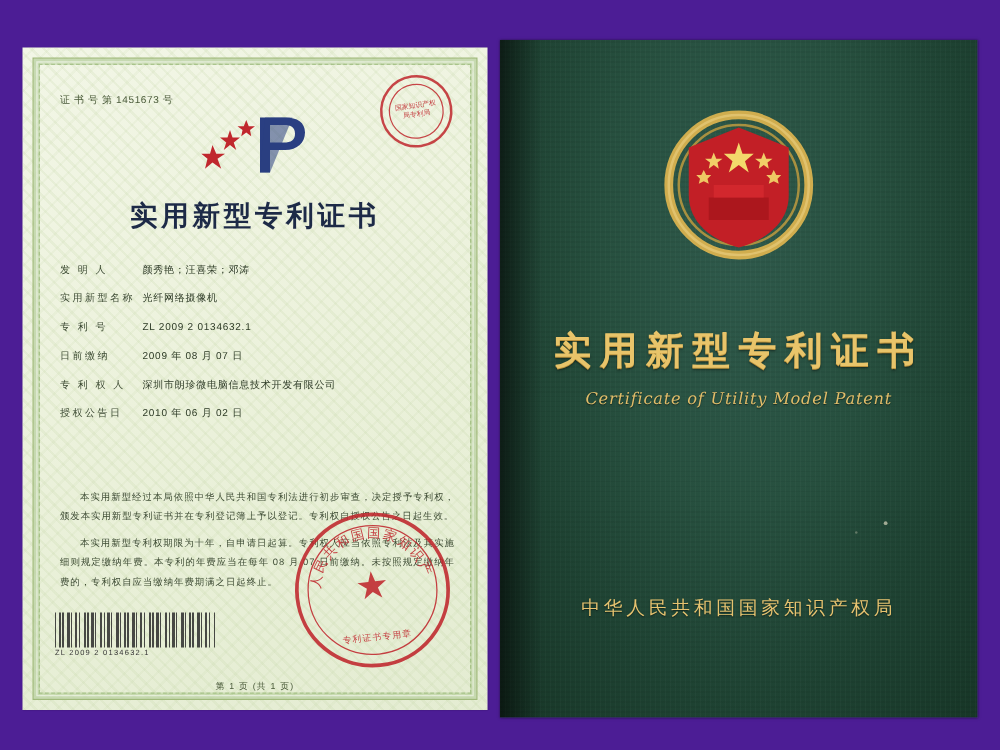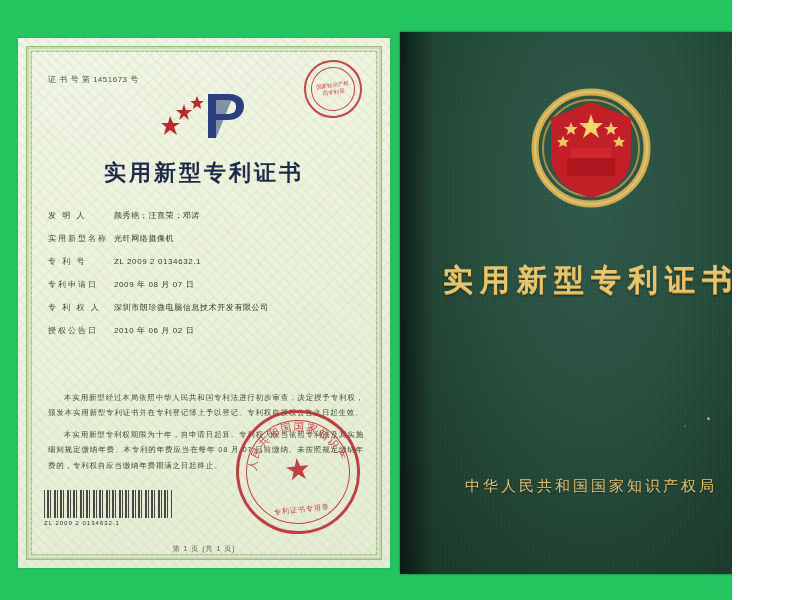--- a/index.html
+++ b/index.html
@@ -12,9 +12,9 @@
   }
   #stage {
     position: relative;
-    width: 732px;
+    width: 800px;
     height: 600px;
-    background: #22c55e;
+    background: #4c1d95;
     overflow: hidden;
   }
 

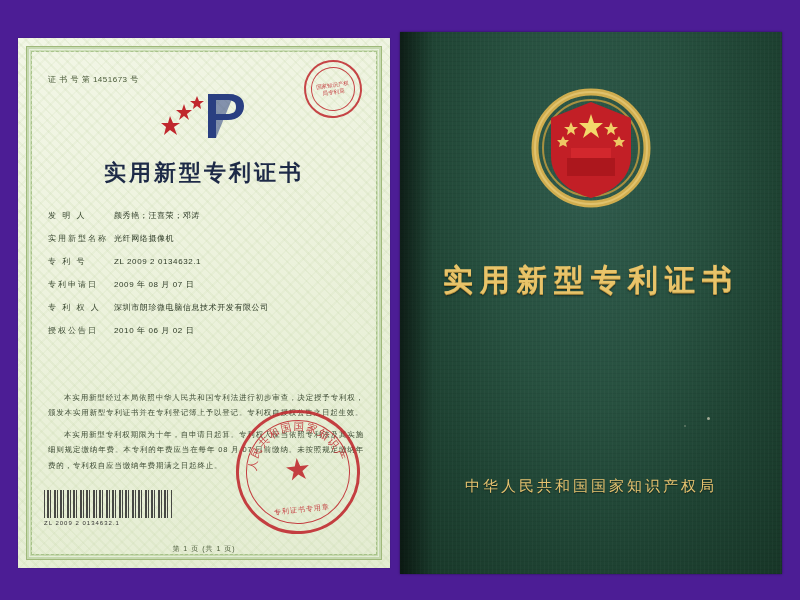--- a/index.html
+++ b/index.html
@@ -404,7 +404,7 @@
         <span class="field-value">ZL 2009 2 0134632.1</span>
       </div>
       <div class="field-row">
-        <span class="field-label">专利申请日</span>
+        <span class="field-label">日前缴纳</span>
         <span class="field-value">2009 年 08 月 07 日</span>
       </div>
       <div class="field-row">

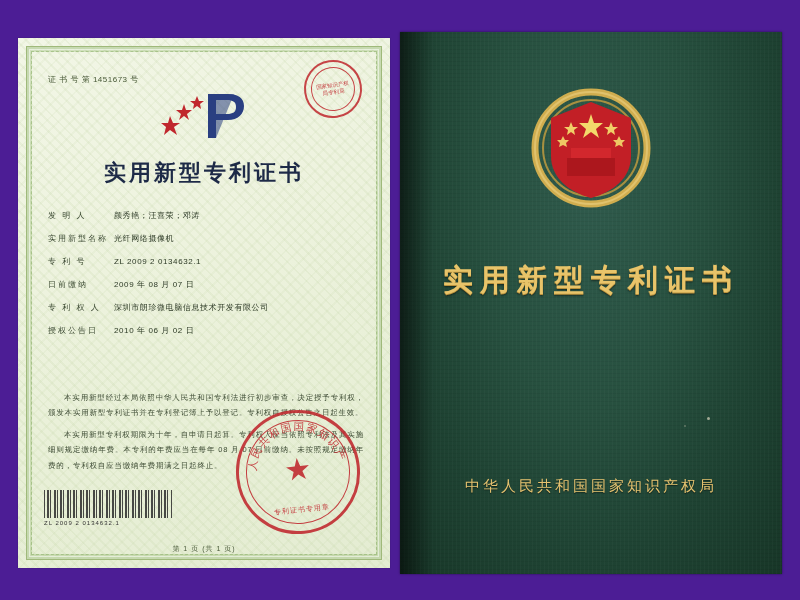--- a/index.html
+++ b/index.html
@@ -477,6 +477,7 @@
     </div>
 
     <div class="cover-title">实用新型专利证书</div>
+    <div class="cover-subtitle">Certificate of Utility Model Patent</div>
 
     <div class="cover-speck"></div>
     <div class="cover-speck two"></div>

